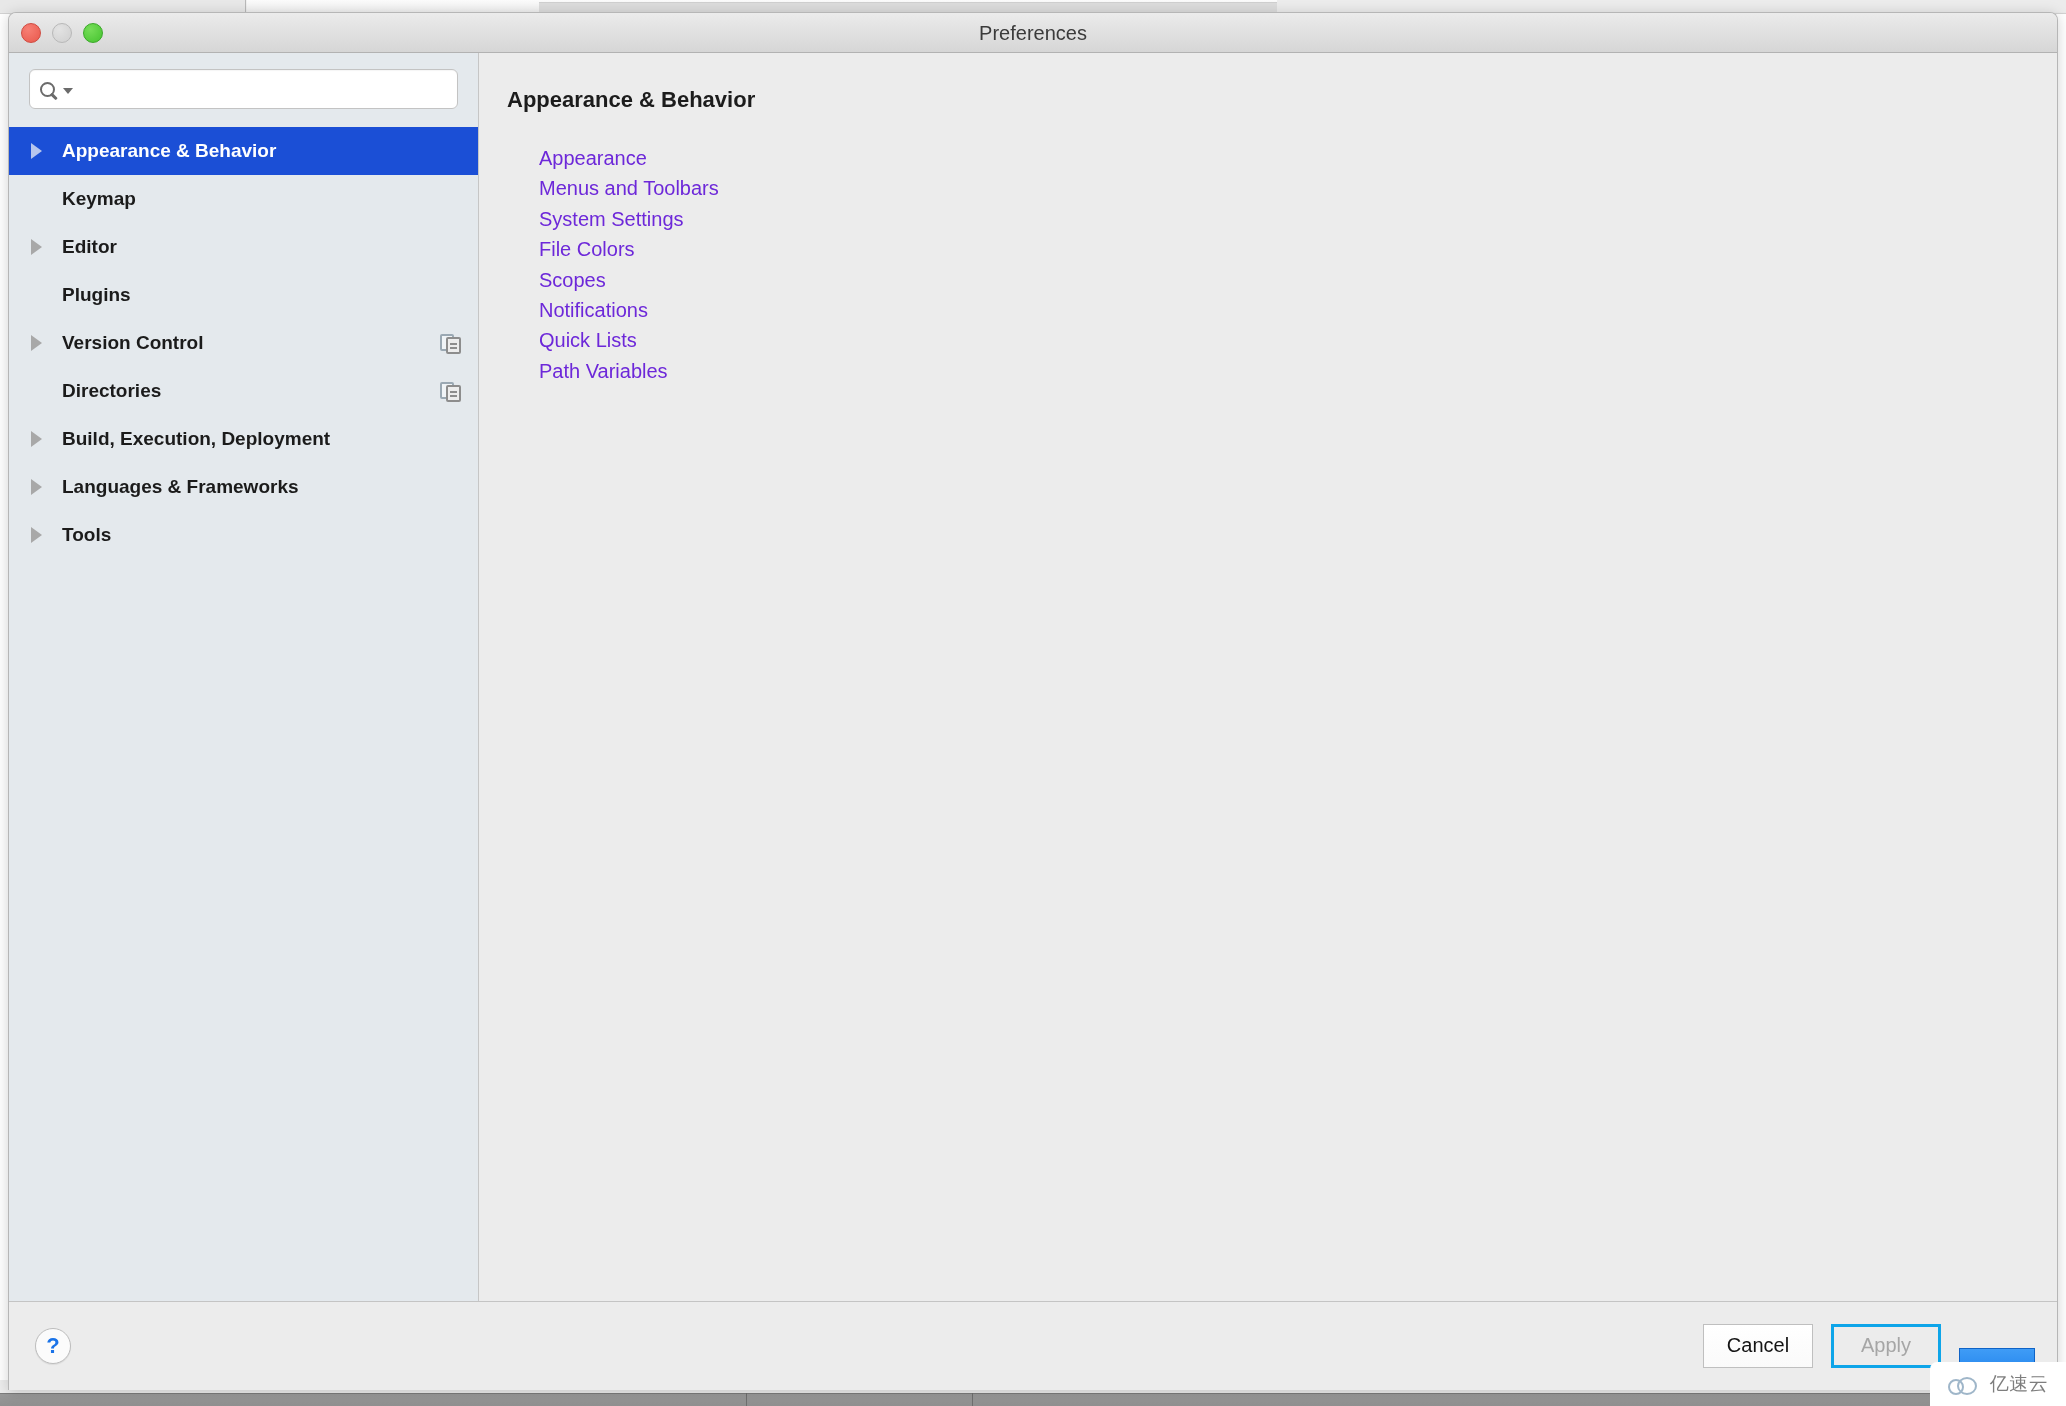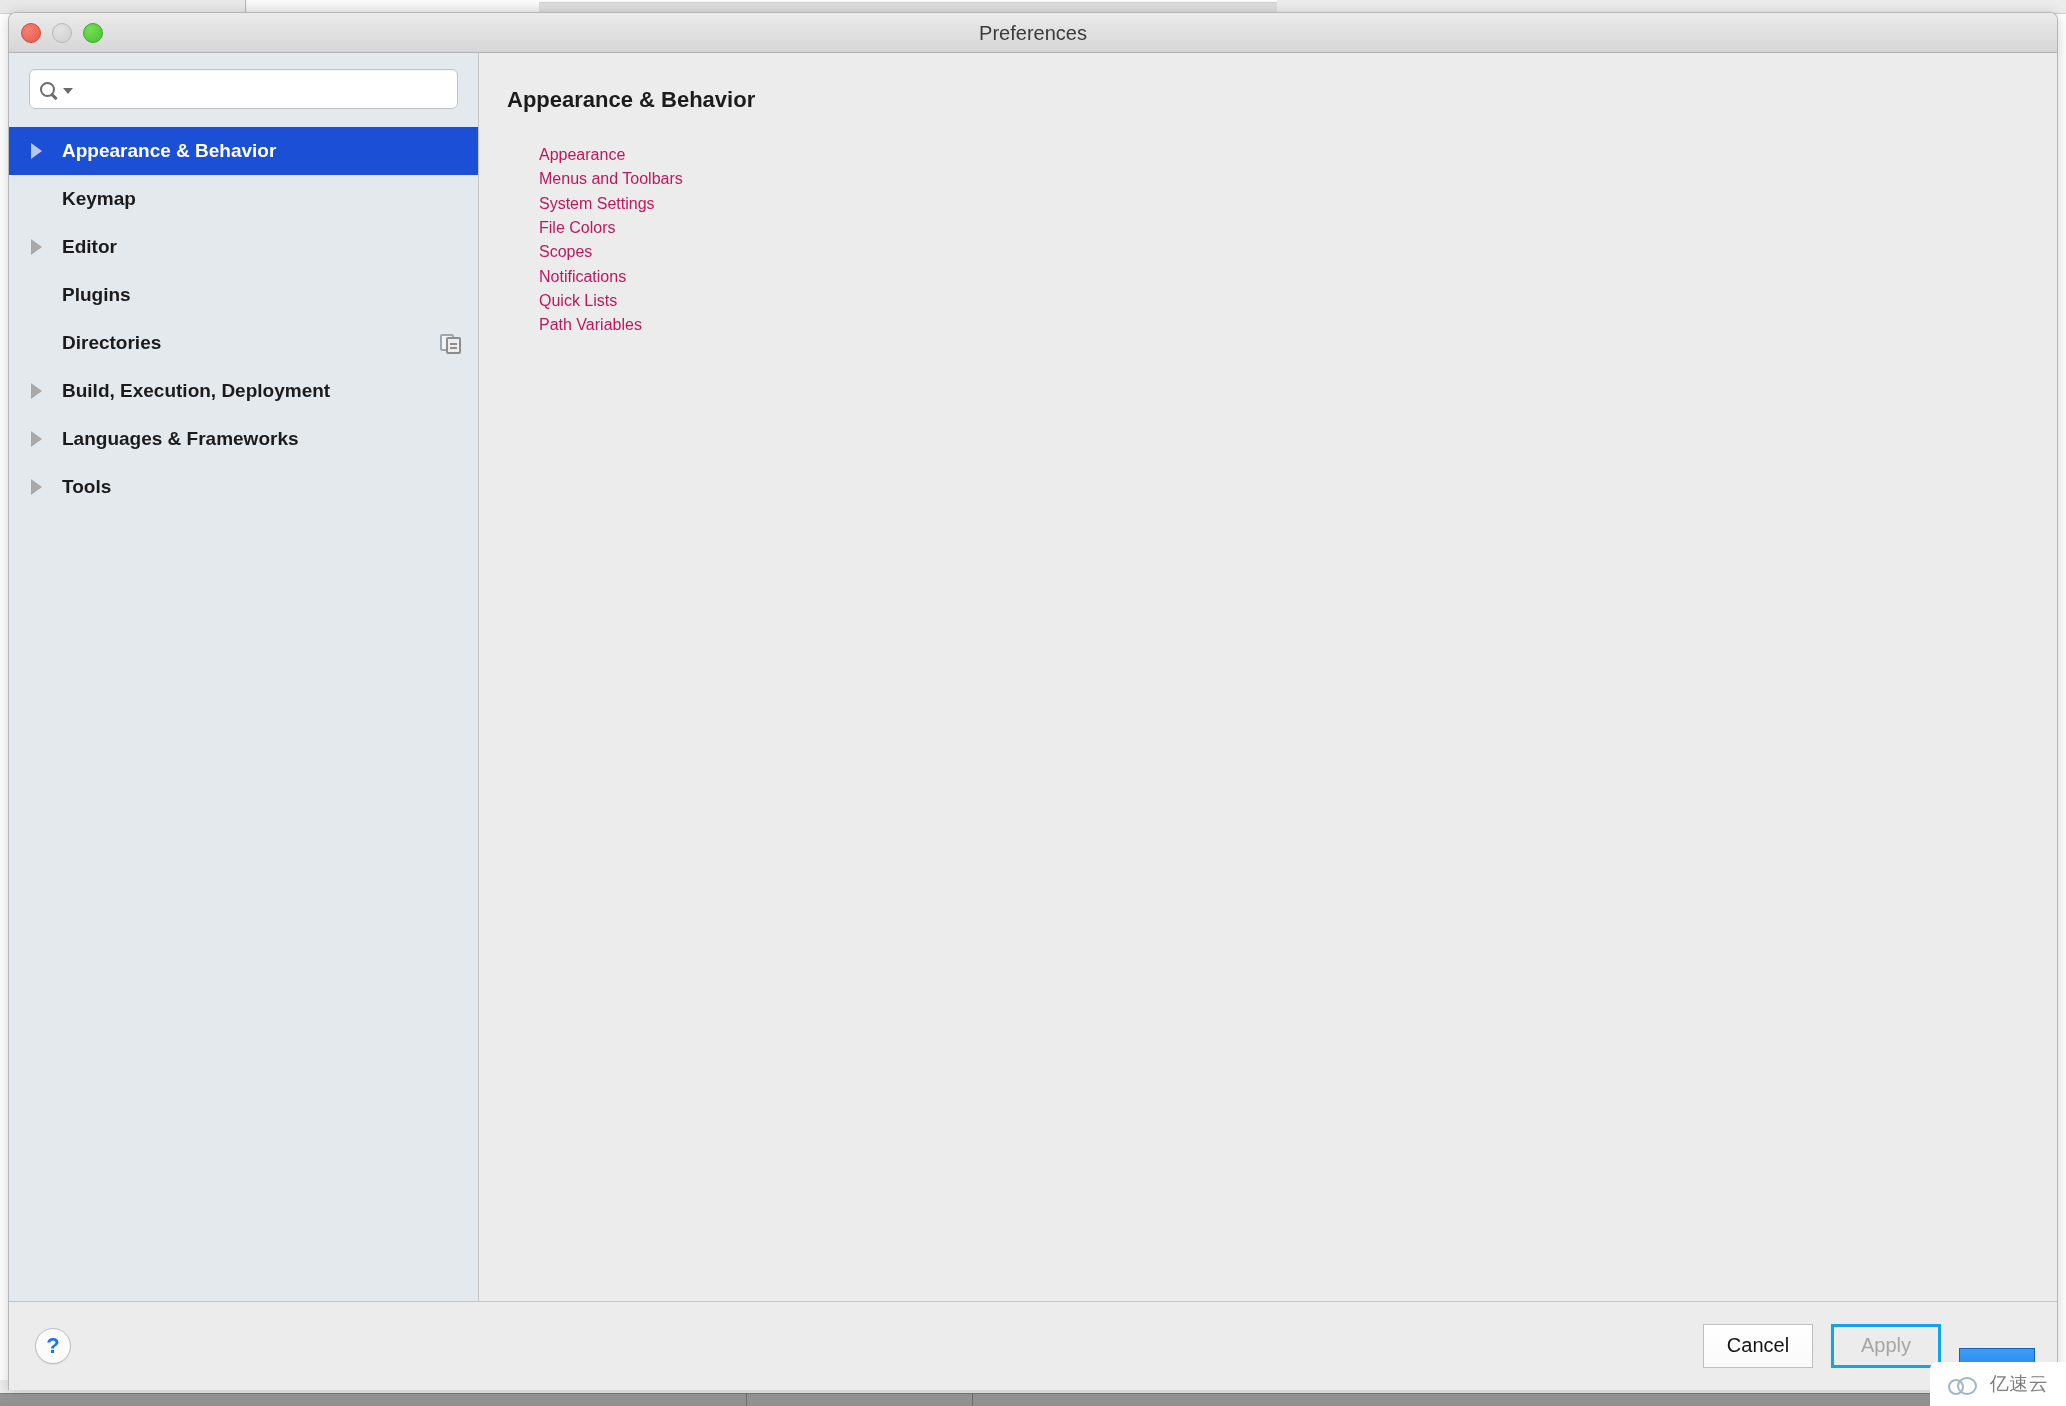--- a/index.html
+++ b/index.html
@@ -154,7 +154,7 @@
   }
   .link-list { margin-left: 32px; }
   .link-item {
-    display: block; font-size: 16px; color: #be185d; line-height: 1.52;
+    display: block; font-size: 20px; color: #6d28d9; line-height: 1.52;
     text-decoration: none; cursor: pointer; width: max-content;
   }
 

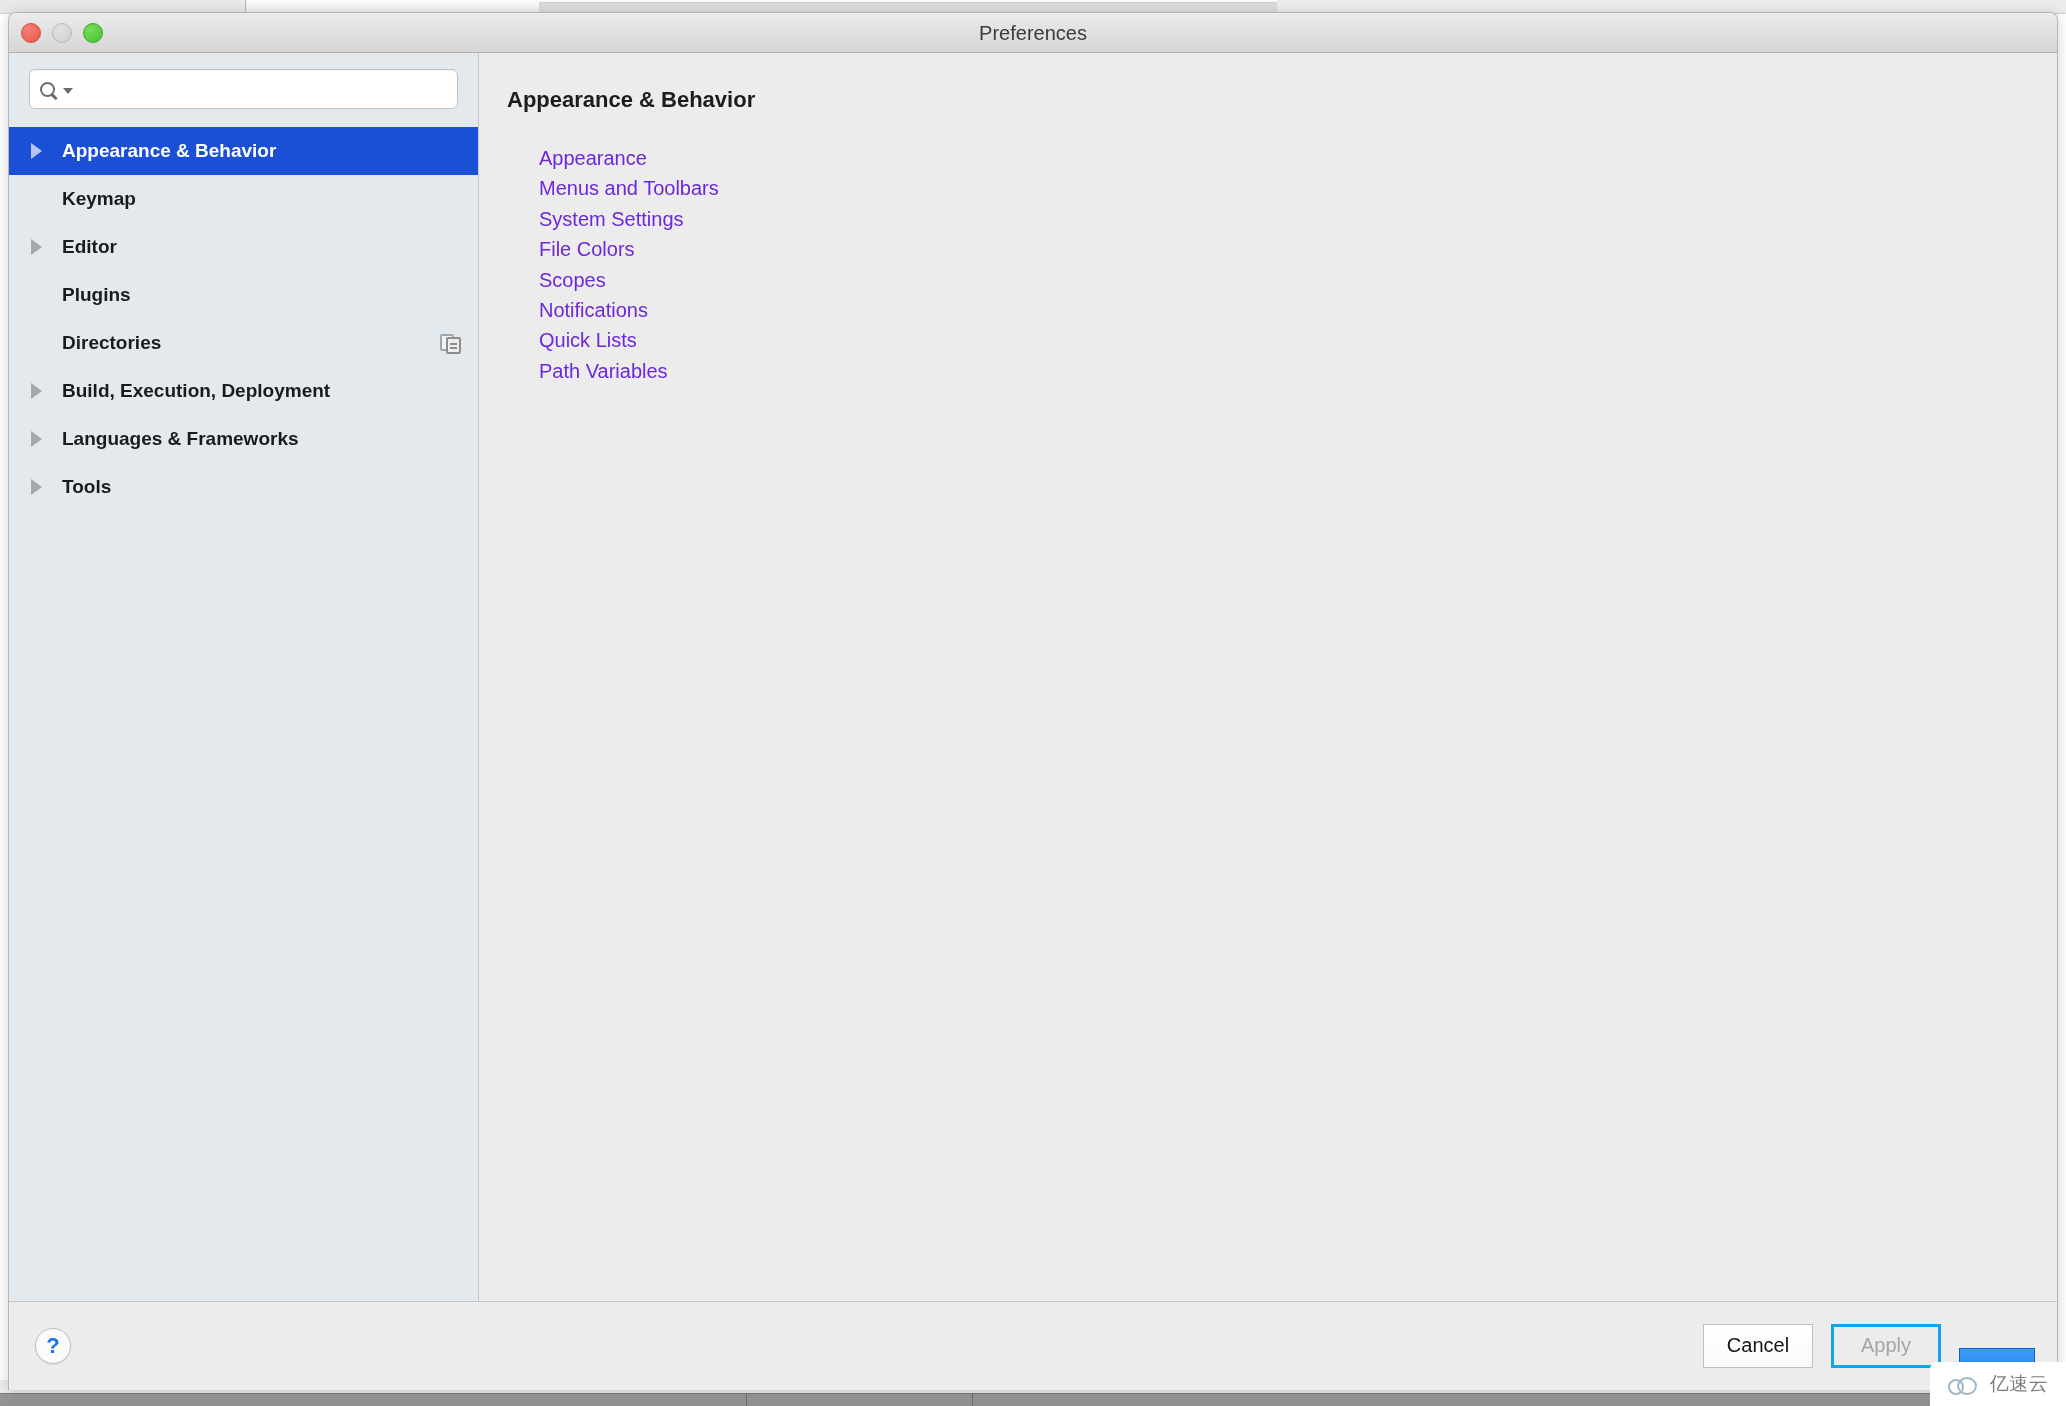--- a/index.html
+++ b/index.html
@@ -263,6 +263,18 @@
             <div class="tree-row">
               <span class="twisty empty"></span>
               <span class="tree-label">Plugins</span>
+            </div>
+            <div class="tree-row">
+              <span class="twisty">
+                <span class="tri"></span>
+              </span>
+              <span class="tree-label">Version Control</span>
+              <span class="row-badge">
+                <span class="copy-icon">
+                  <span class="sheet-back"></span>
+                  <span class="sheet-front"></span>
+                </span>
+              </span>
             </div>
             <div class="tree-row">
               <span class="twisty empty"></span>

